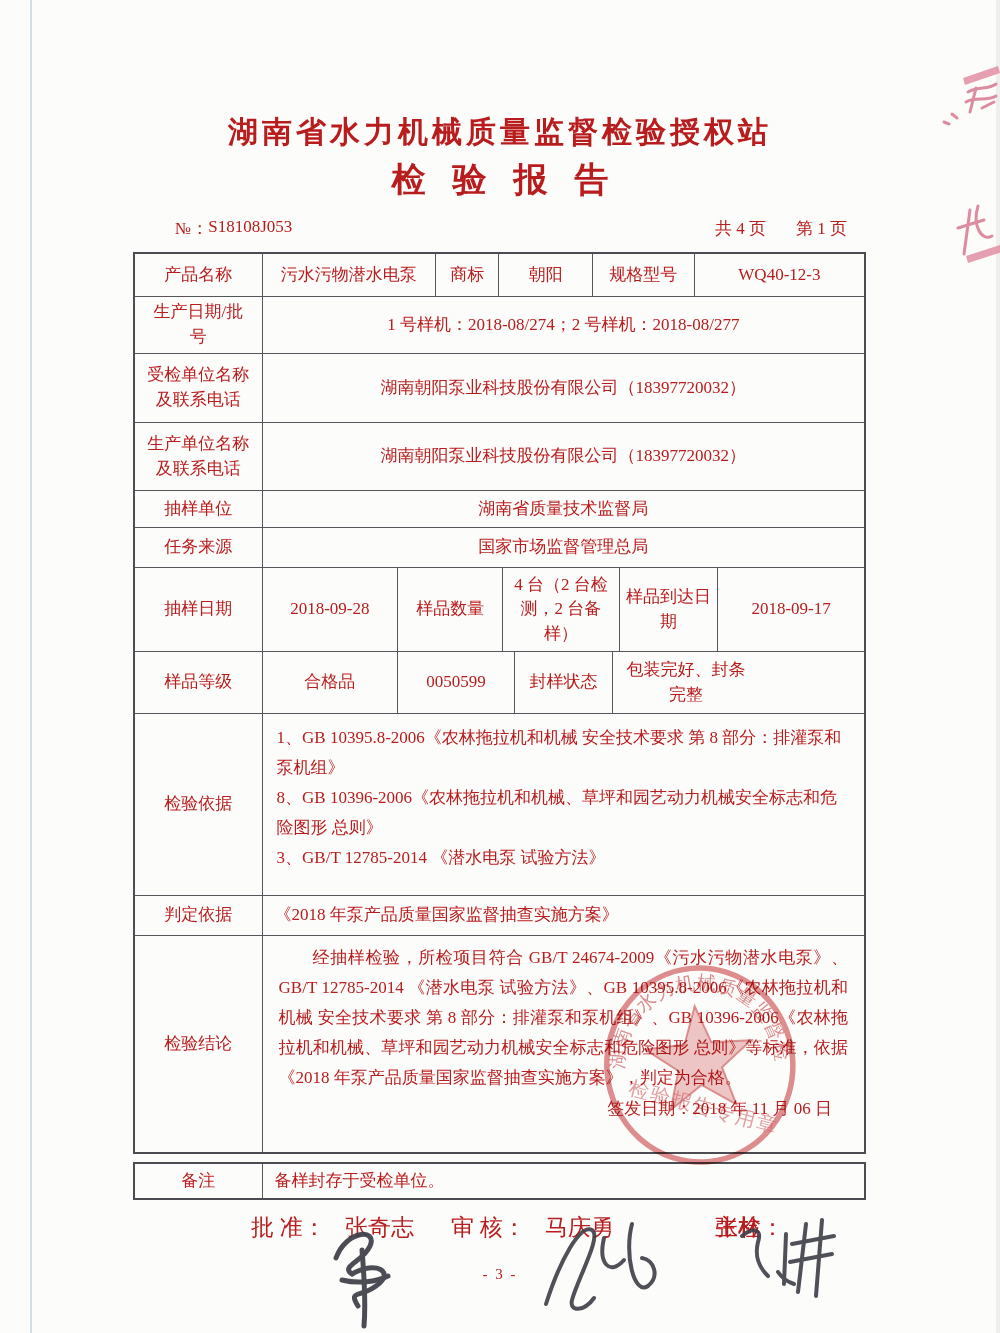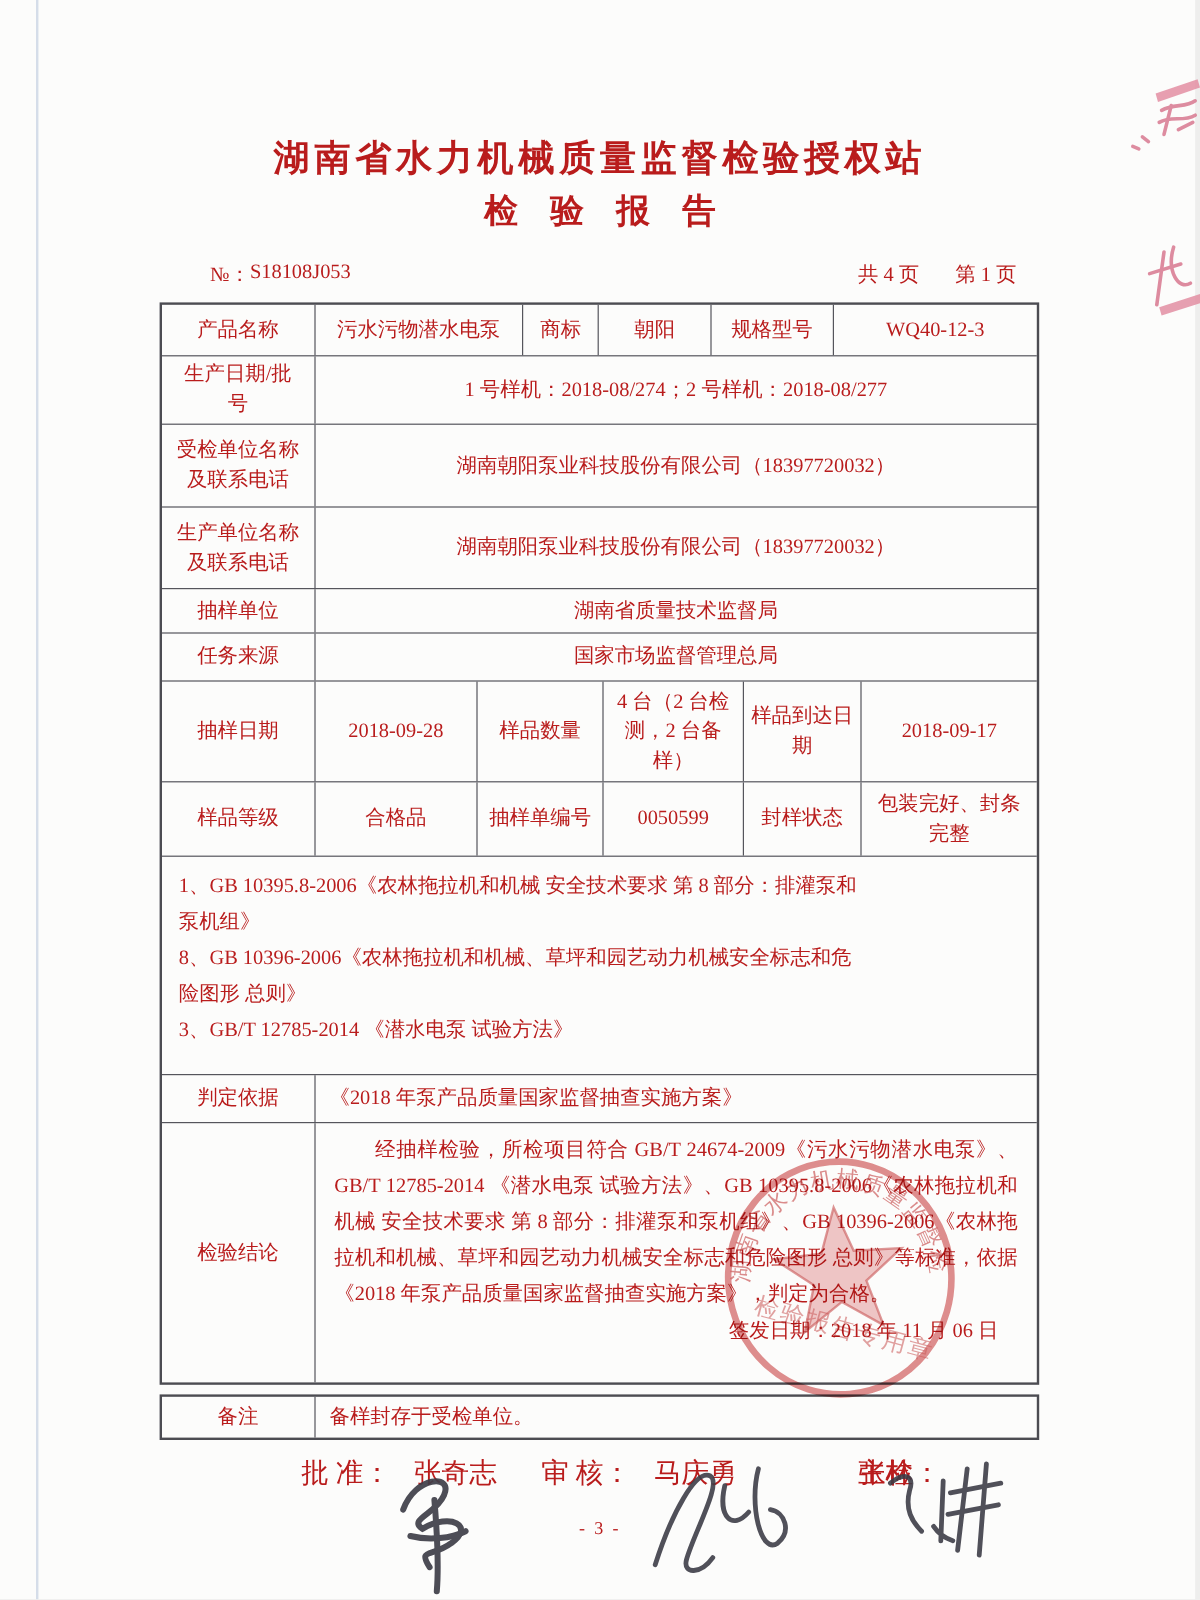--- a/index.html
+++ b/index.html
@@ -18,7 +18,7 @@
   .station-title{position:absolute; left:0; top:112px; width:1000px;
     text-align:center; font-size:30px; font-weight:700; letter-spacing:4px;}
   .report-title{position:absolute; left:0; top:157px; width:1000px;
-    text-align:center; font-size:28px; font-weight:700;
+    text-align:center; font-size:34px; font-weight:700;
     letter-spacing:27px; text-indent:27px;}
   .meta-row{position:absolute; left:175px; top:217px; width:672px;
     display:flex; justify-content:space-between; font-size:17px;}

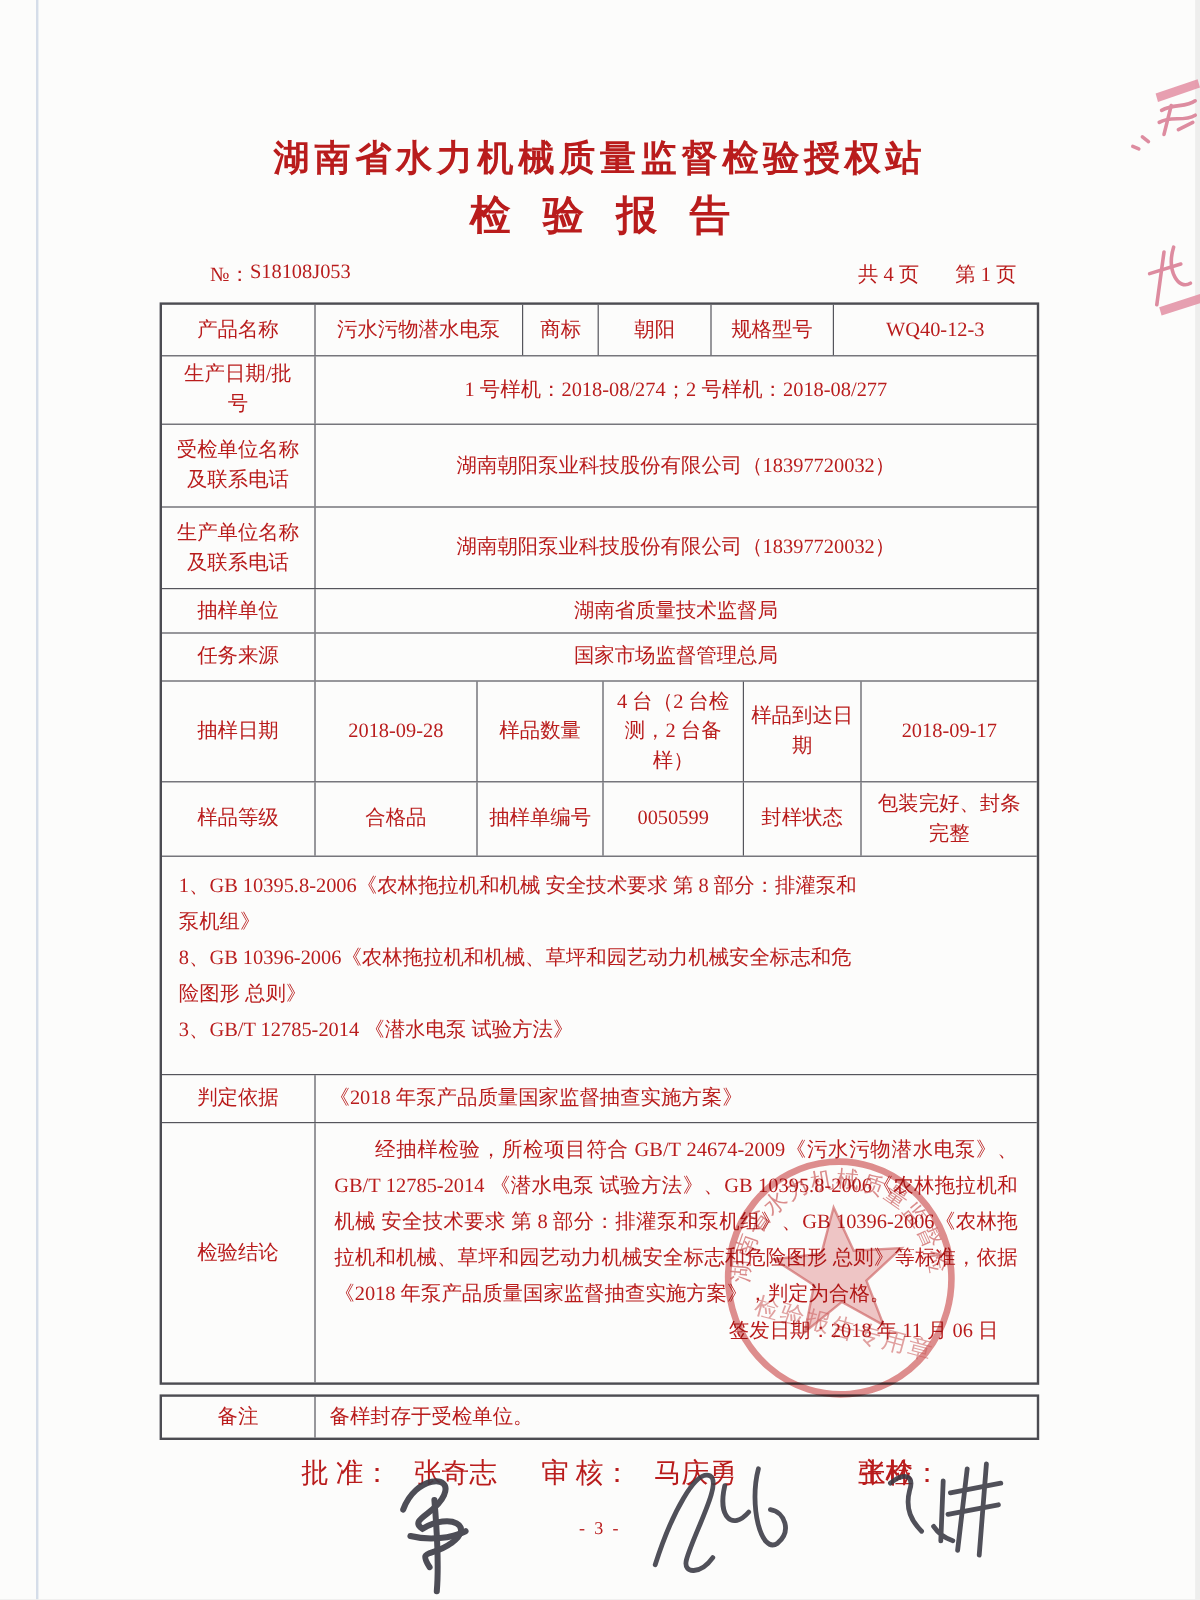--- a/index.html
+++ b/index.html
@@ -152,7 +152,6 @@
     <div class="row h-grade">
       <div class="cell w-label">样品等级</div>
       <div class="cell w-s2">合格品</div>
-      <div class="cell w-s3">抽样单编号</div>
       <div class="cell w-s4">0050599</div>
       <div class="cell w-s5">封样状态</div>
       <div class="cell w-s6">包装完好、封条完整</div>

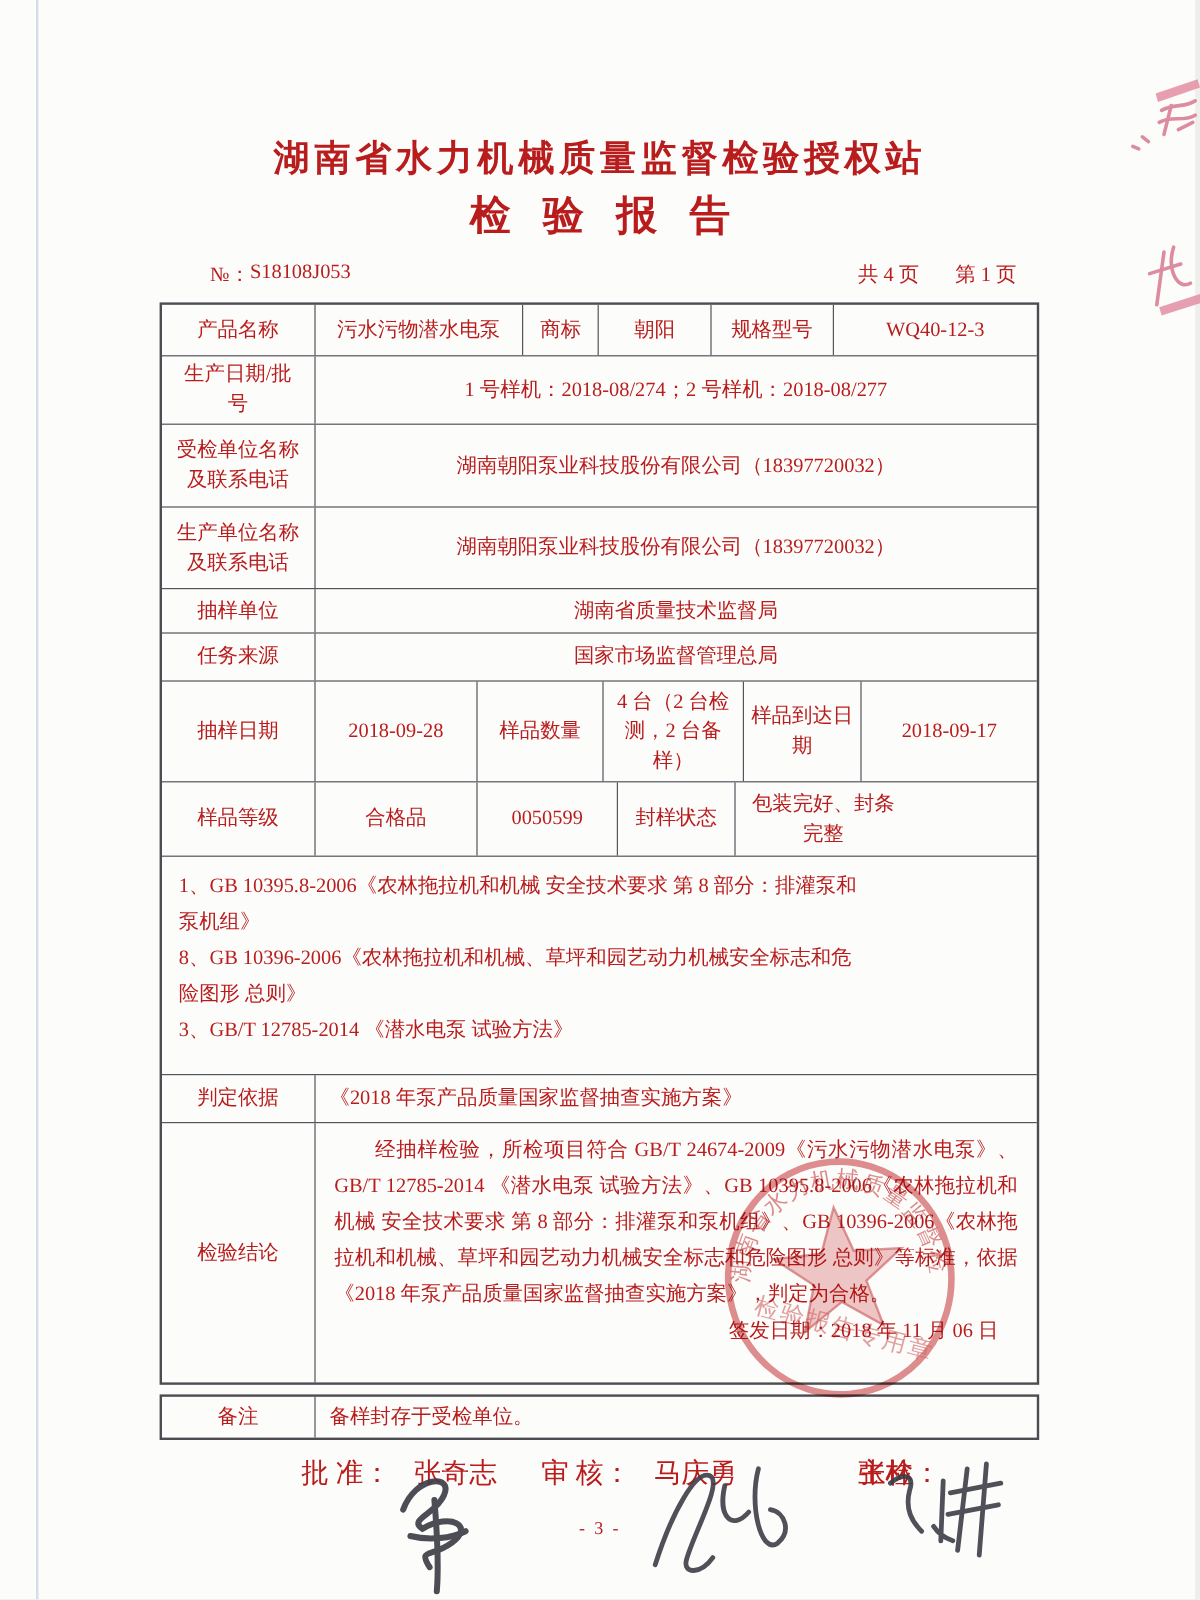--- a/index.html
+++ b/index.html
@@ -158,6 +158,7 @@
     </div>
 
     <div class="row h-basis">
+      <div class="cell w-label">检验依据</div>
       <div class="cell w-val block basis-cell">
         <div class="basis-line">1、GB 10395.8-2006《农林拖拉机和机械 安全技术要求 第 8 部分：排灌泵和泵机组》</div>
         <div class="basis-line">8、GB 10396-2006《农林拖拉机和机械、草坪和园艺动力机械安全标志和危险图形 总则》</div>

